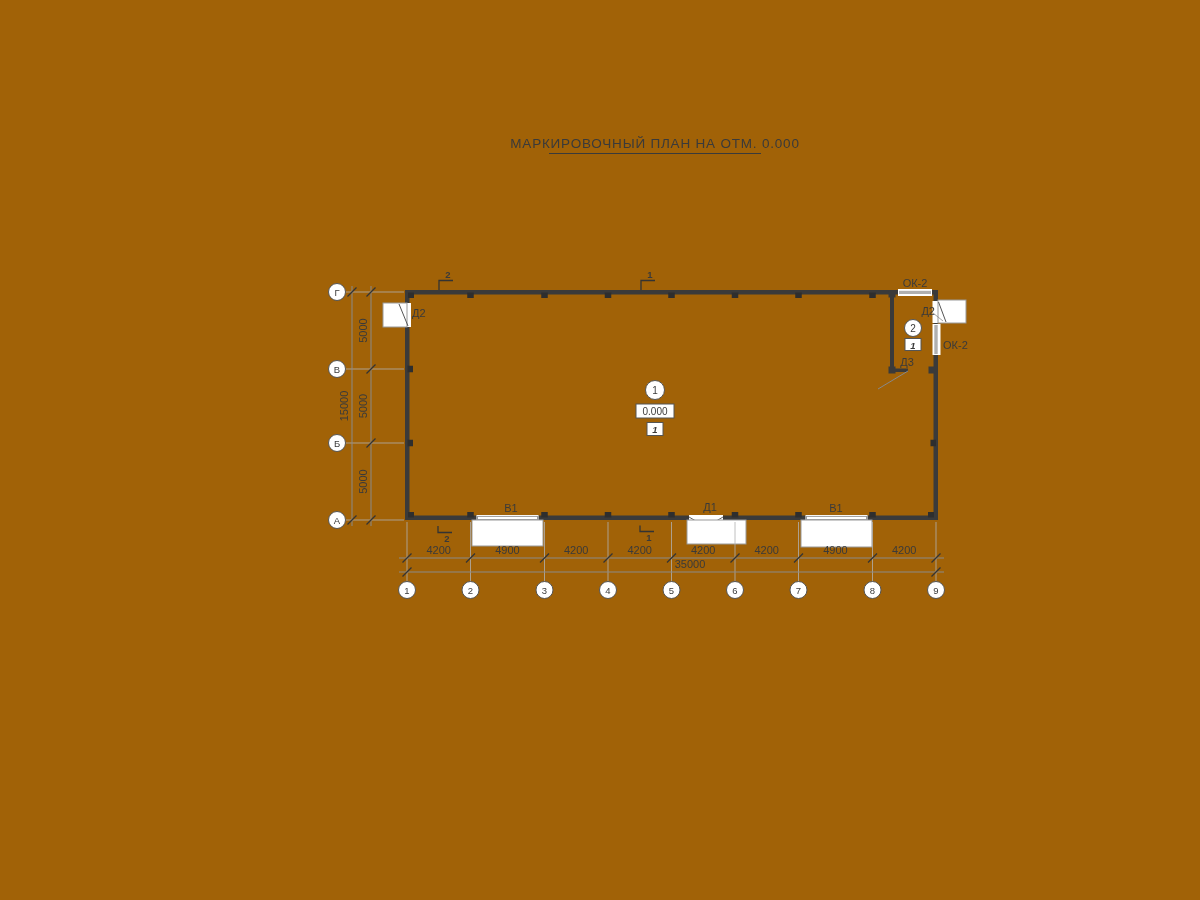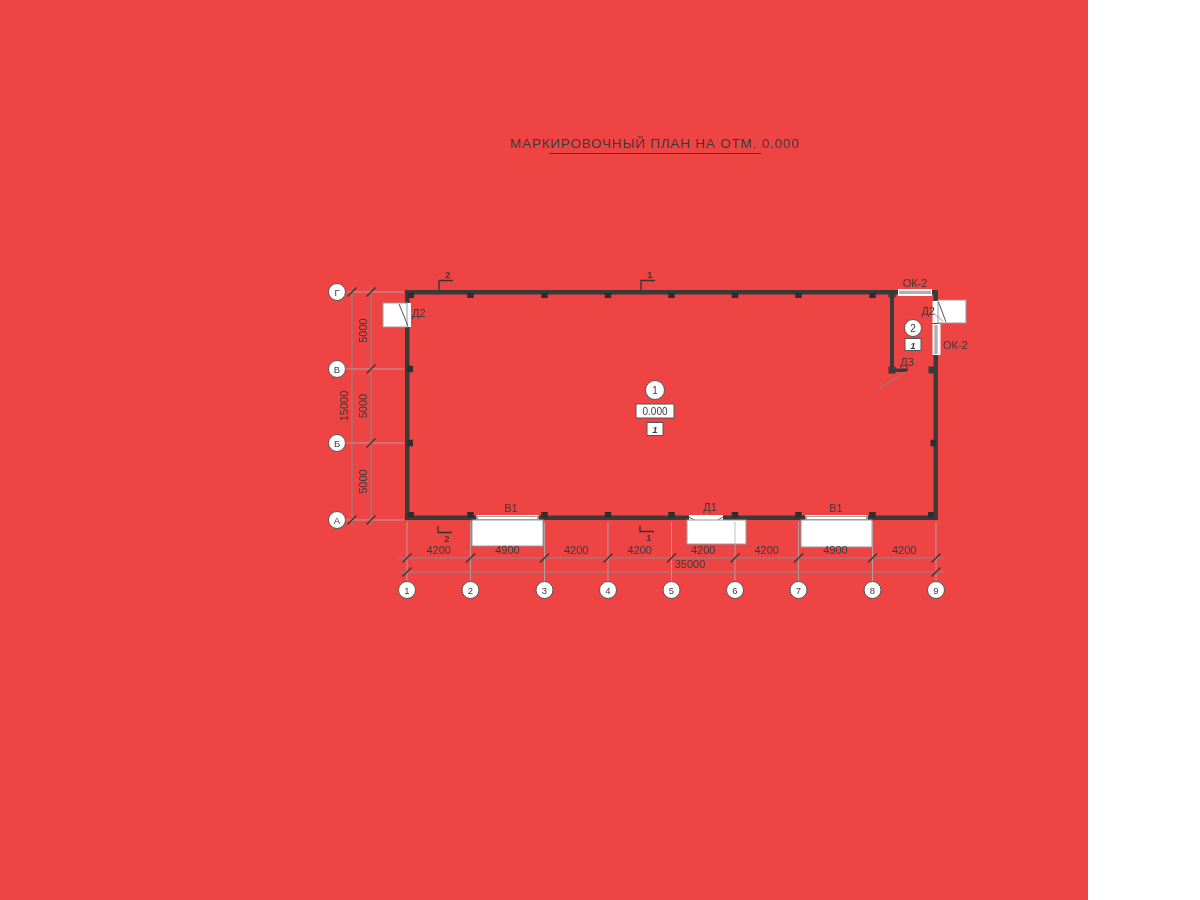--- a/index.html
+++ b/index.html
@@ -3,7 +3,7 @@
 <meta charset="utf-8">
 <style>
   html,body{margin:0;padding:0;background:#fff;}
-  .canvas{position:relative;width:1088px;height:900px;background:#ef4444;overflow:hidden;
+  .canvas{position:relative;width:1200px;height:900px;background:#a16207;overflow:hidden;
           font-family:"Liberation Sans", sans-serif;}
   svg text{fill:#3a3a3a;font-family:"Liberation Sans", sans-serif;}
   .t-title{font-size:13.5px;letter-spacing:0.8px;}

